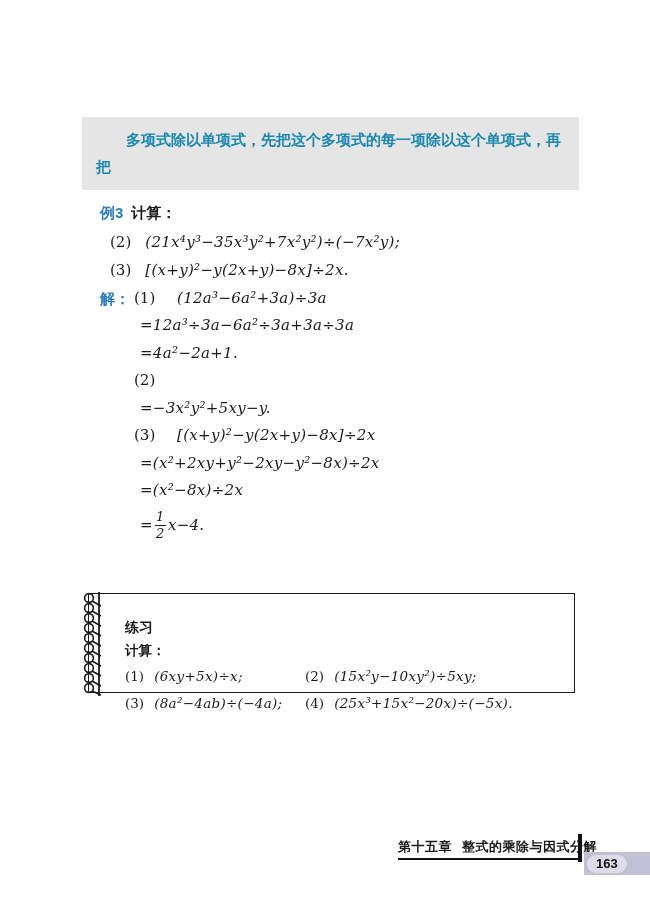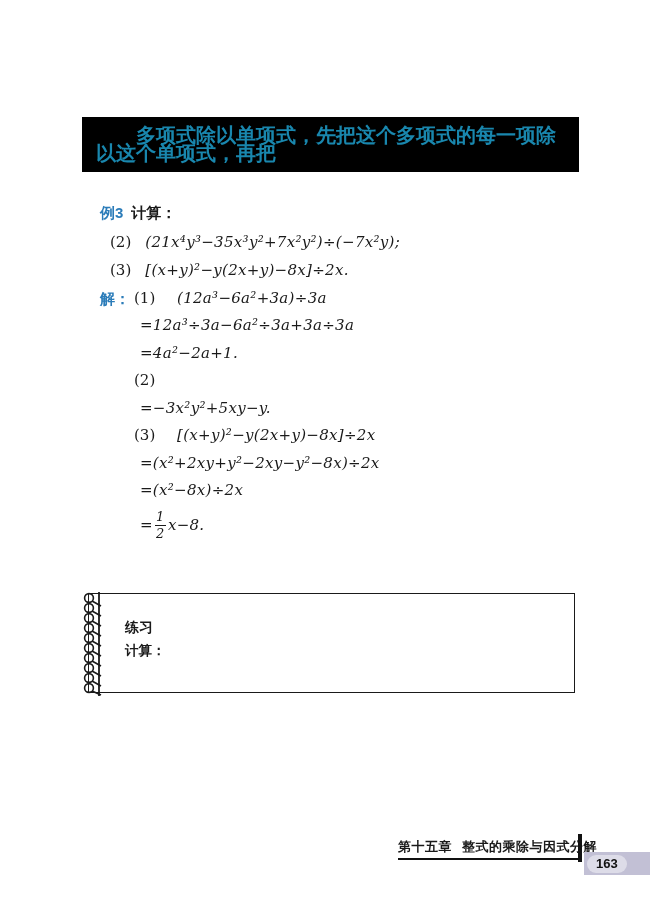--- a/index.html
+++ b/index.html
@@ -19,11 +19,11 @@
     position: absolute;
     left: 82px; top: 117px;
     width: 497px;
-    background: #000000;
+    background: #e5e5e5;
     padding: 9px 14px 10px 14px;
-    font-size: 20px;
+    font-size: 15px;
     font-weight: bold;
-    line-height: 18px;
+    line-height: 27px;
     color: #1987AE;
   }
   .highlight-box .l1 { text-indent: 2em; }

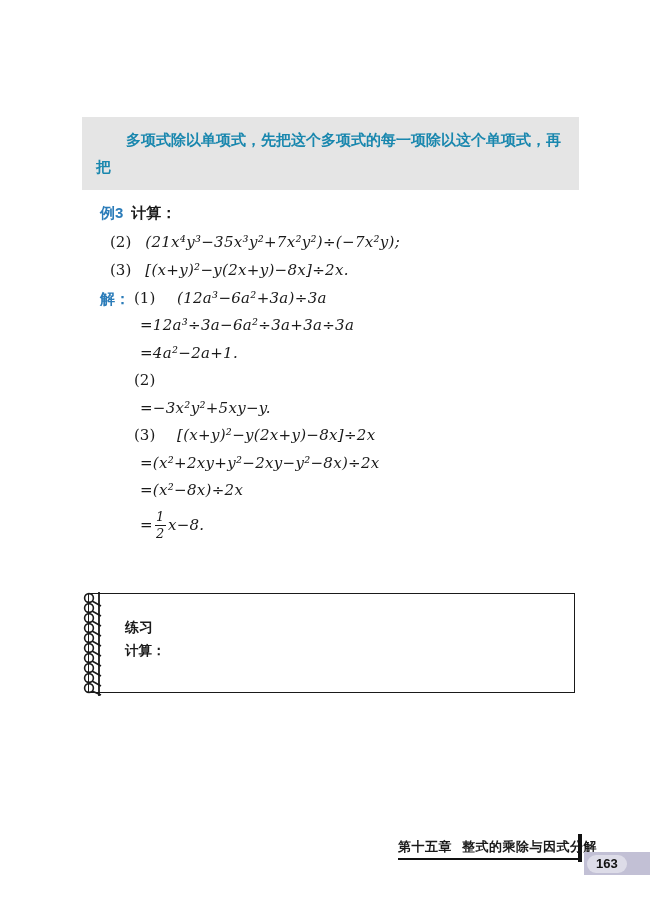--- a/index.html
+++ b/index.html
@@ -178,7 +178,7 @@
           <span class="bar"></span>
           <span class="den math">2</span>
         </span>
-        <span class="math">x−8.</span>
+        <span class="math">x−4.</span>
     </div>
   </div>
 

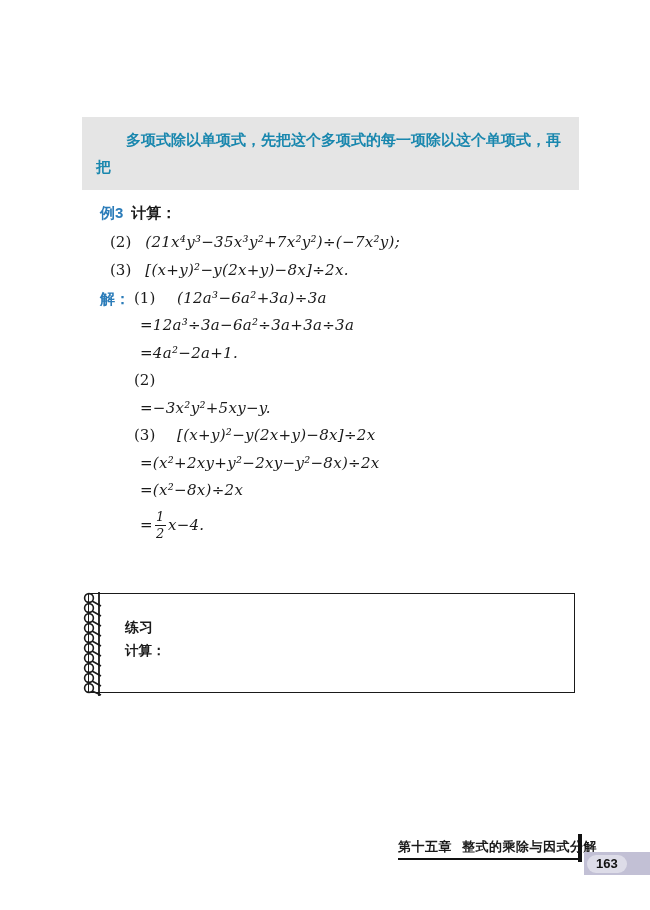--- a/index.html
+++ b/index.html
@@ -211,6 +211,20 @@
     <div class="practice-inner">
       <div class="practice-title">练习</div>
       <div class="practice-sub">计算：</div>
+      <div class="ex-grid">
+        <div>
+          <span class="pnum">(1)</span><span class="math">(6xy+5x)÷x;</span>
+        </div>
+        <div>
+          <span class="pnum">(2)</span><span class="math">(15x²y−10xy²)÷5xy;</span>
+        </div>
+        <div>
+          <span class="pnum">(3)</span><span class="math">(8a²−4ab)÷(−4a);</span>
+        </div>
+        <div>
+          <span class="pnum">(4)</span><span class="math">(25x³+15x²−20x)÷(−5x).</span>
+        </div>
+      </div>
     </div>
   </div>
 

